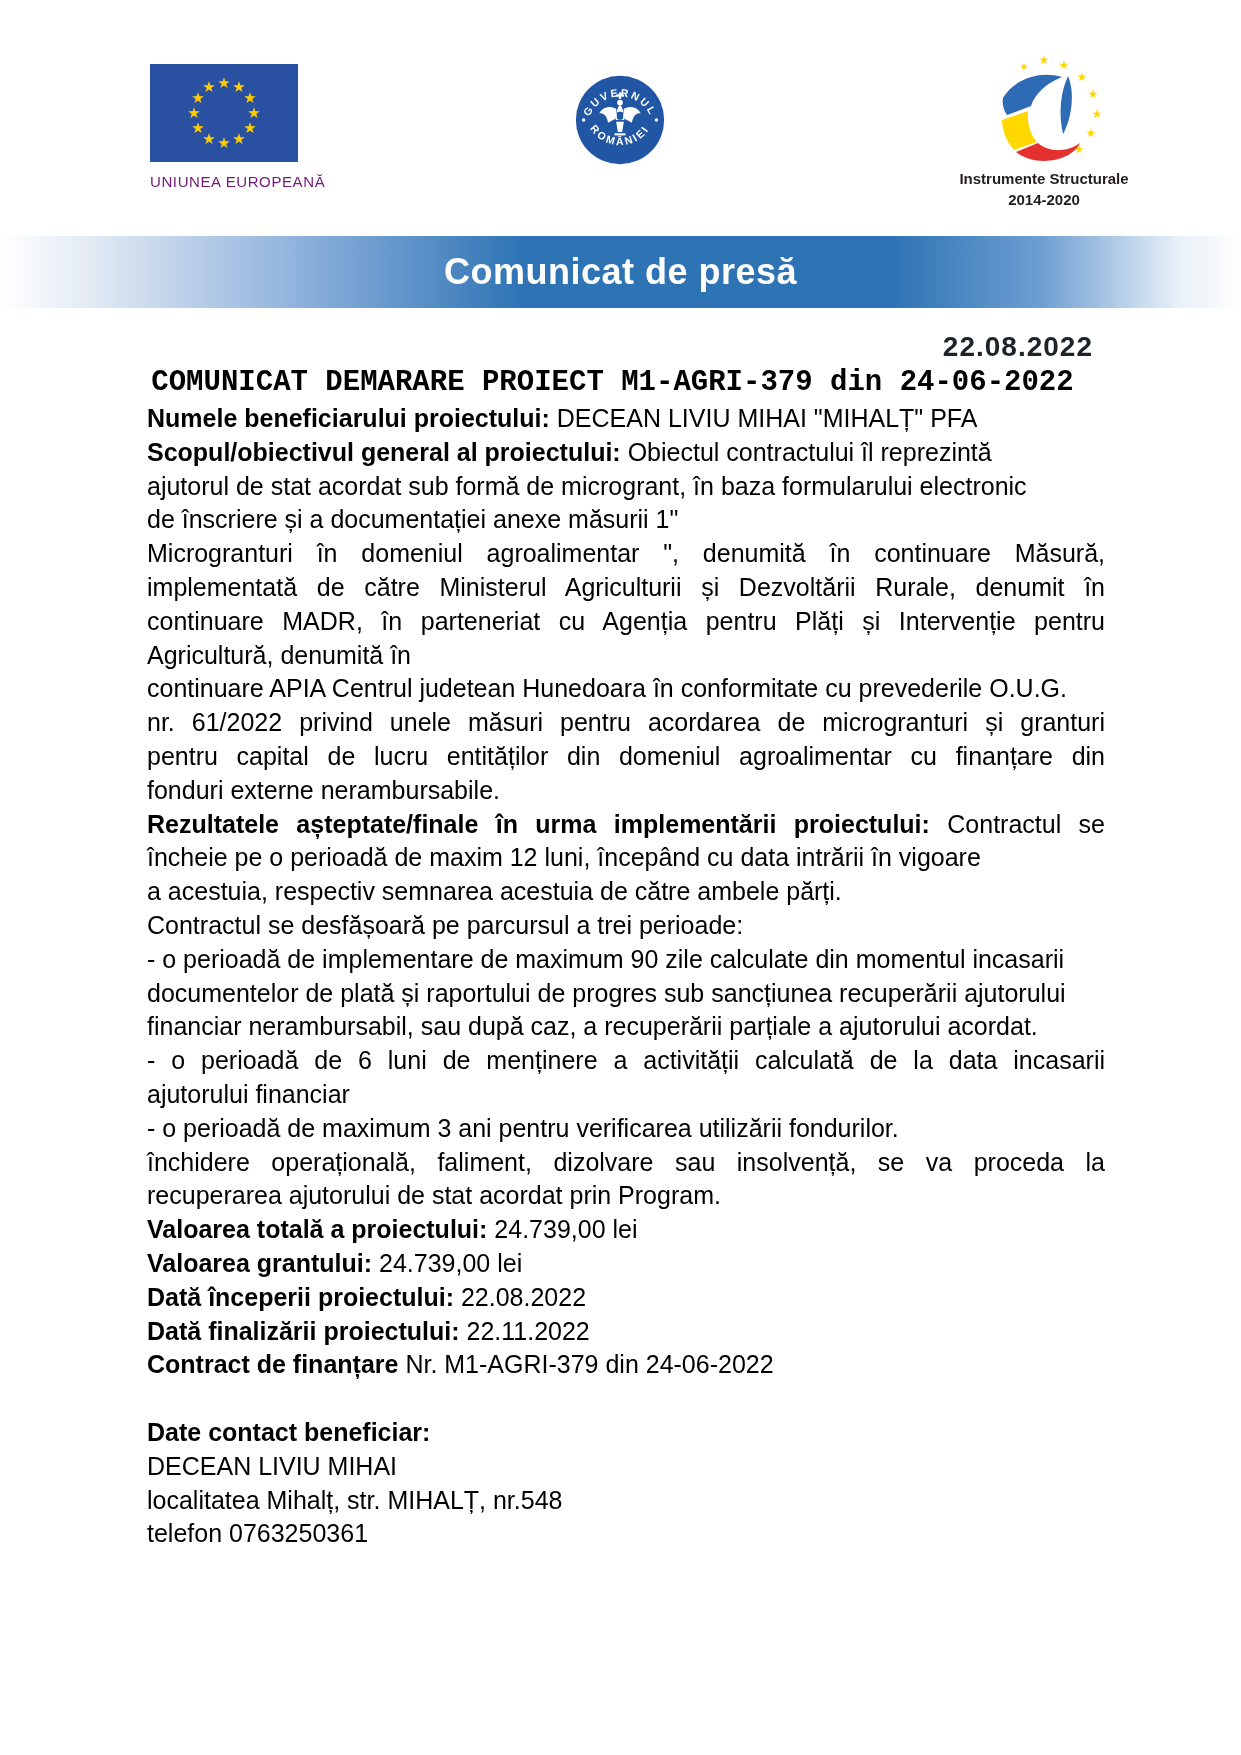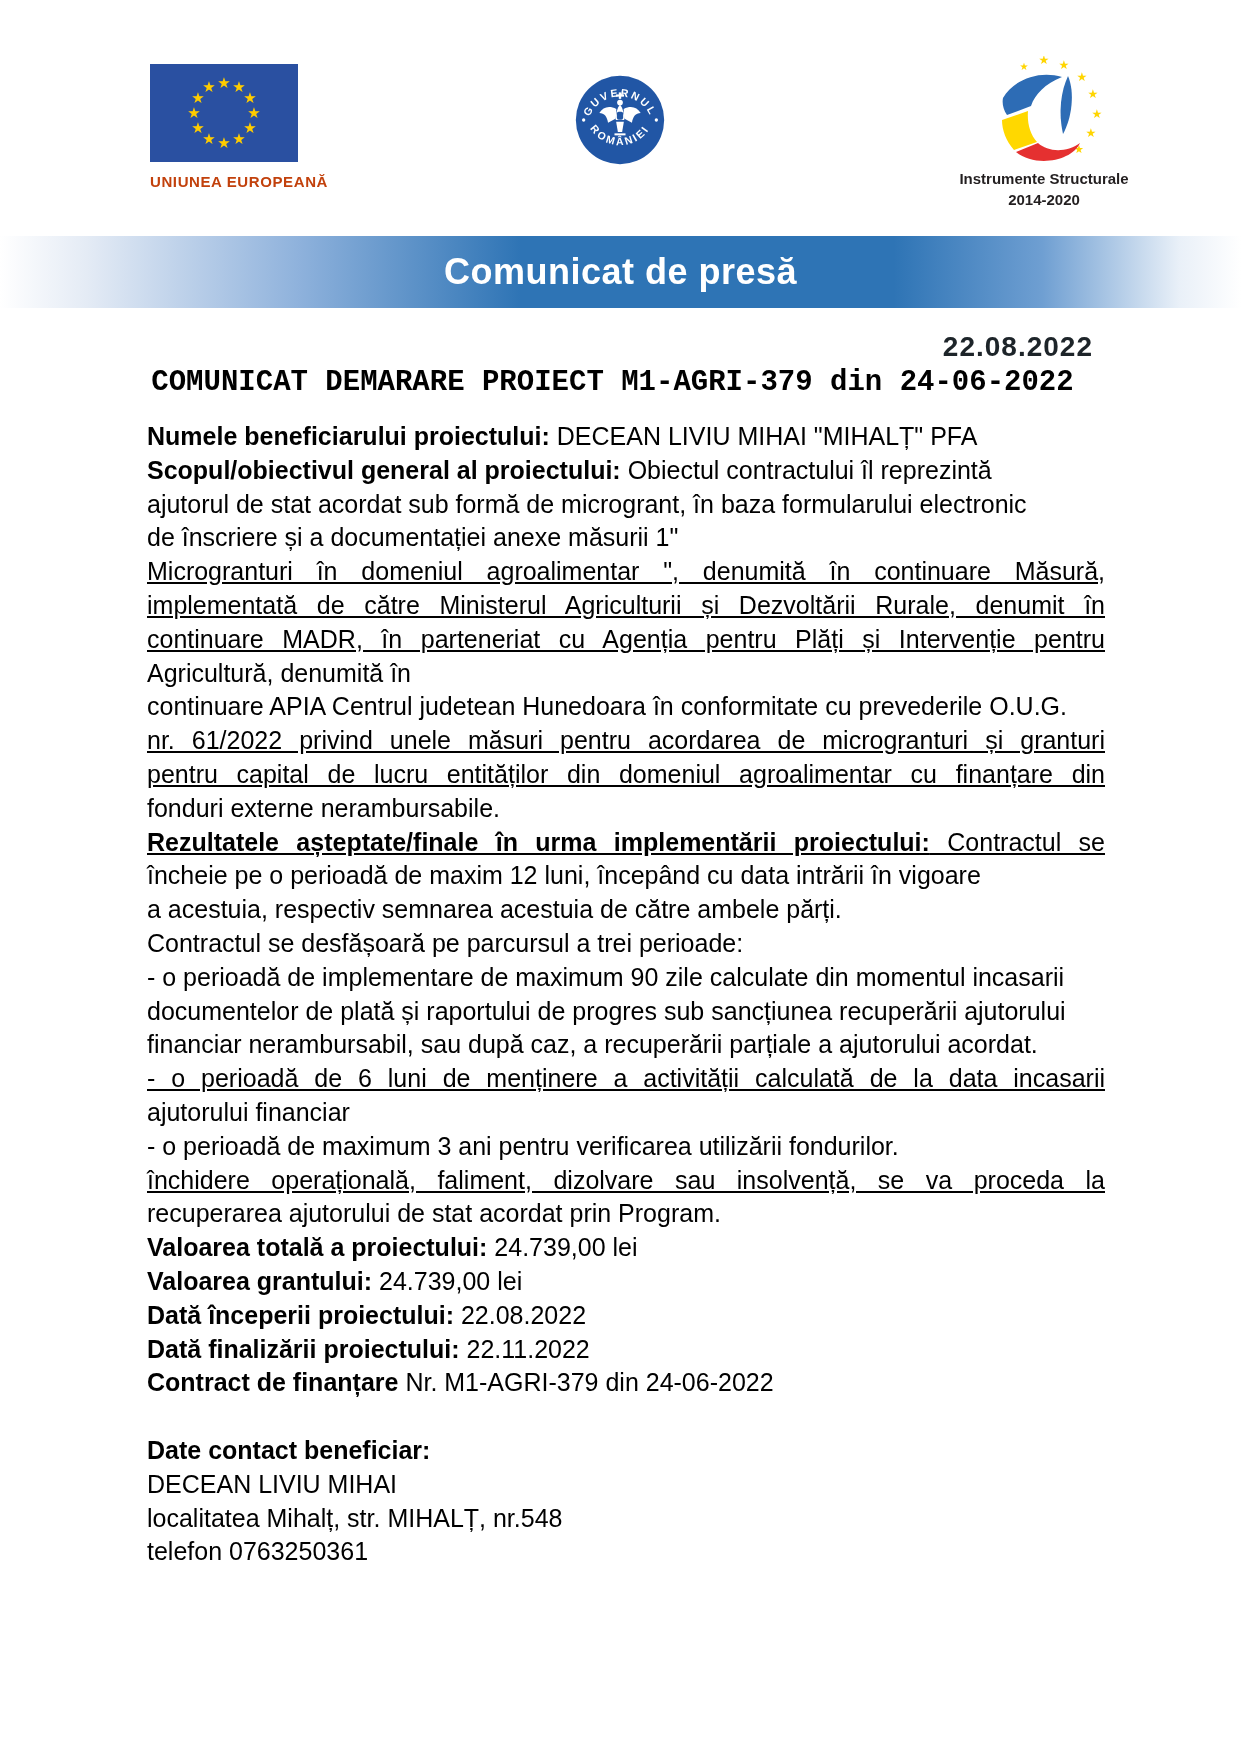--- a/index.html
+++ b/index.html
@@ -17,7 +17,7 @@
   .logo-eu svg{display:block;}
   .logo-eu .eu-label{
     margin-top:11px;font-size:15px;letter-spacing:.6px;
-    color:#c2410c;font-weight:700;white-space:nowrap;
+    color:#701a75;font-weight:400;white-space:nowrap;
   }
   .logo-gov{position:absolute;left:574px;top:74px;width:92px;height:92px;}
   .logo-struct{position:absolute;left:944px;top:56px;width:200px;text-align:center;}

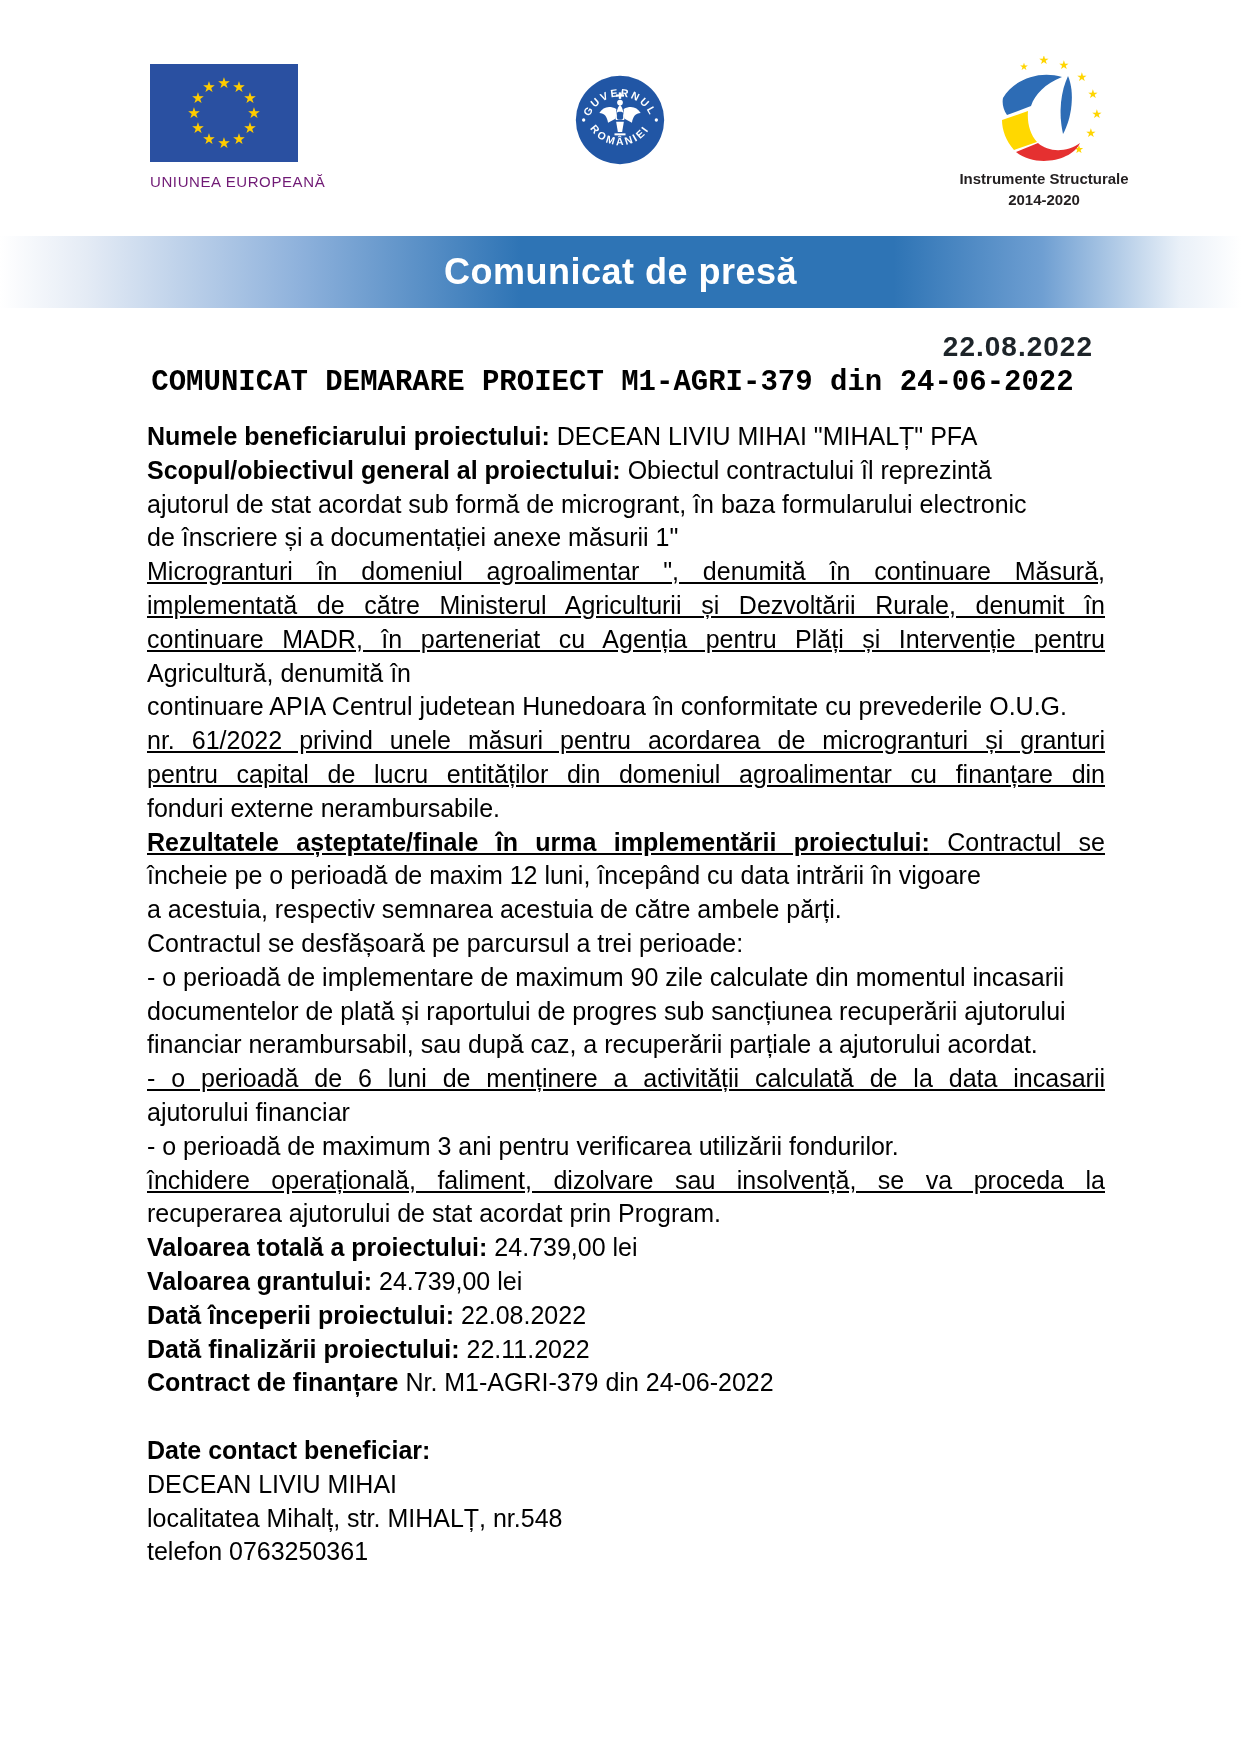--- a/index.html
+++ b/index.html
@@ -45,7 +45,7 @@
     position:absolute;left:120px;top:366px;width:985px;
     text-align:center;font-size:29px;font-weight:bold;color:#000;white-space:nowrap;font-family:Liberation Mono, monospace;
   }
-  .doc-body{position:absolute;left:147px;top:420px;width:958px;color:#000;}
+  .doc-body{position:absolute;left:147px;top:402px;width:958px;color:#000;}
   .line{
     height:33.8px;line-height:33.8px;font-size:25px;white-space:nowrap;
   }

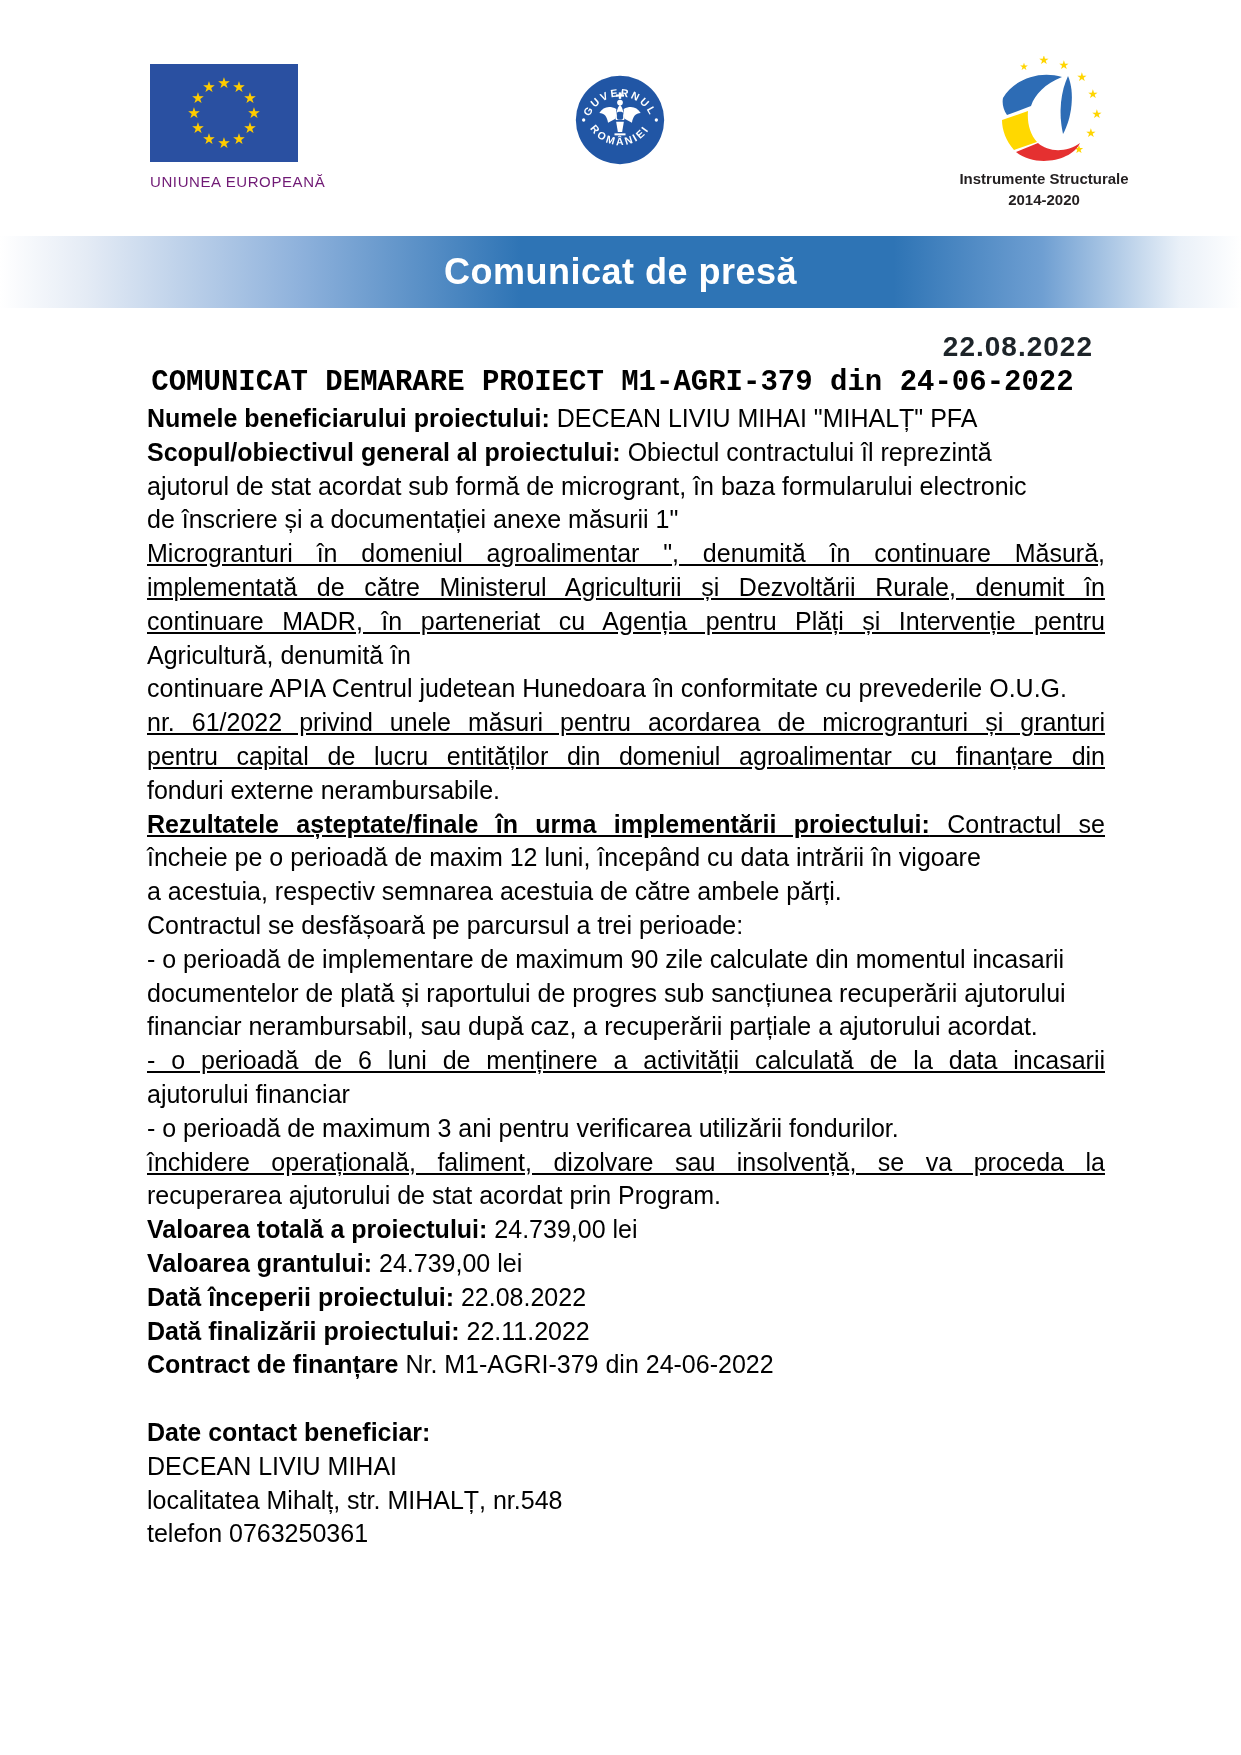--- a/index.html
+++ b/index.html
@@ -49,7 +49,7 @@
   .line{
     height:33.8px;line-height:33.8px;font-size:25px;white-space:nowrap;
   }
-  .line.j{text-align:justify;text-align-last:justify;text-decoration:underline;}
+  .line.j{text-align:justify;text-align-last:justify;}
   .line.blank{visibility:hidden;}
   .line b{font-weight:bold;}
 </style>

